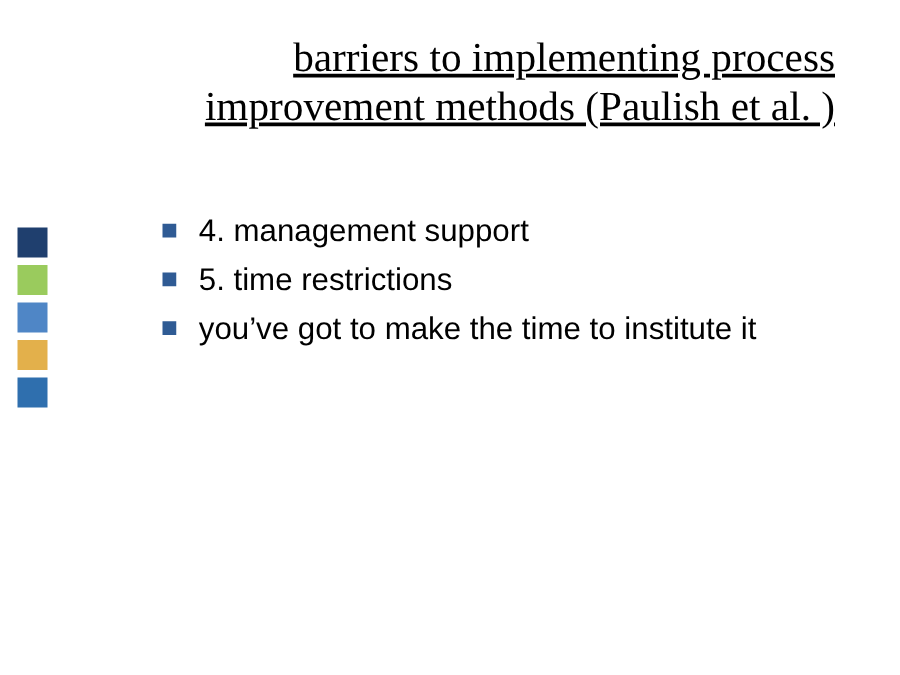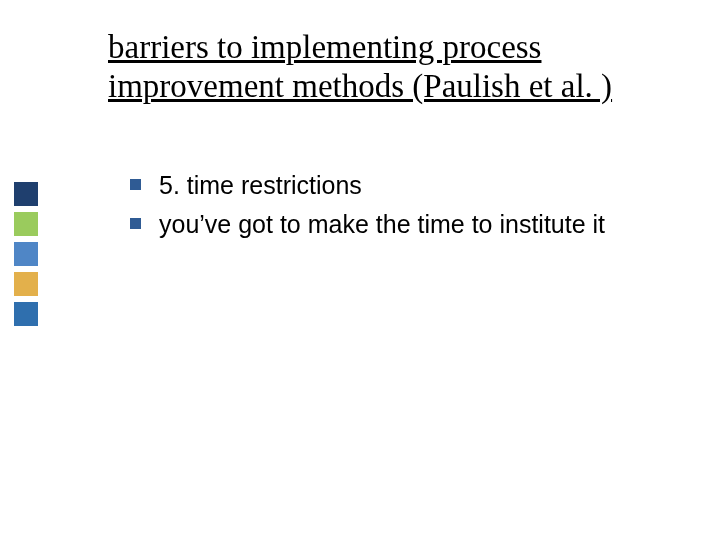--- a/index.html
+++ b/index.html
@@ -37,6 +37,7 @@
     color: #000;
     text-decoration: underline;
     font-weight: 400;
+    text-align: right;
   }
   .body {
     position: absolute;

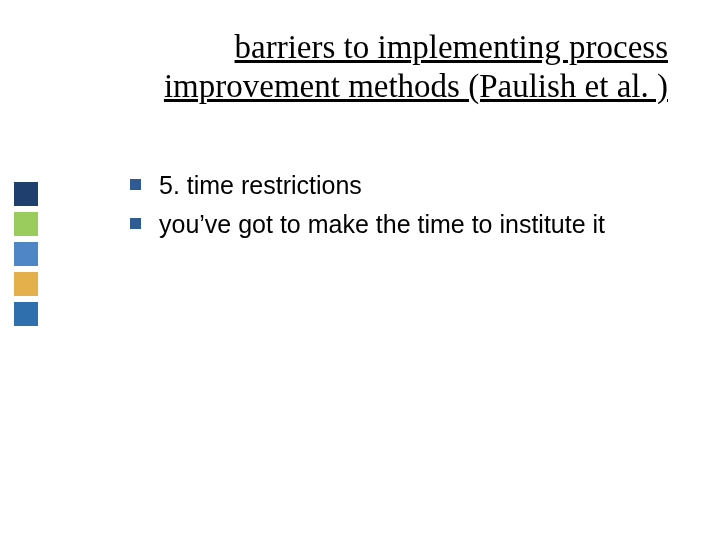--- a/index.html
+++ b/index.html
@@ -84,6 +84,10 @@
   <div class="body">
     <div class="item">
       <div class="bullet" style="background: rgb(47, 91, 148);"></div>
+      <div class="text">4.  management support</div>
+    </div>
+    <div class="item">
+      <div class="bullet" style="background: rgb(47, 91, 148);"></div>
       <div class="text">5.  time restrictions</div>
     </div>
     <div class="item">

